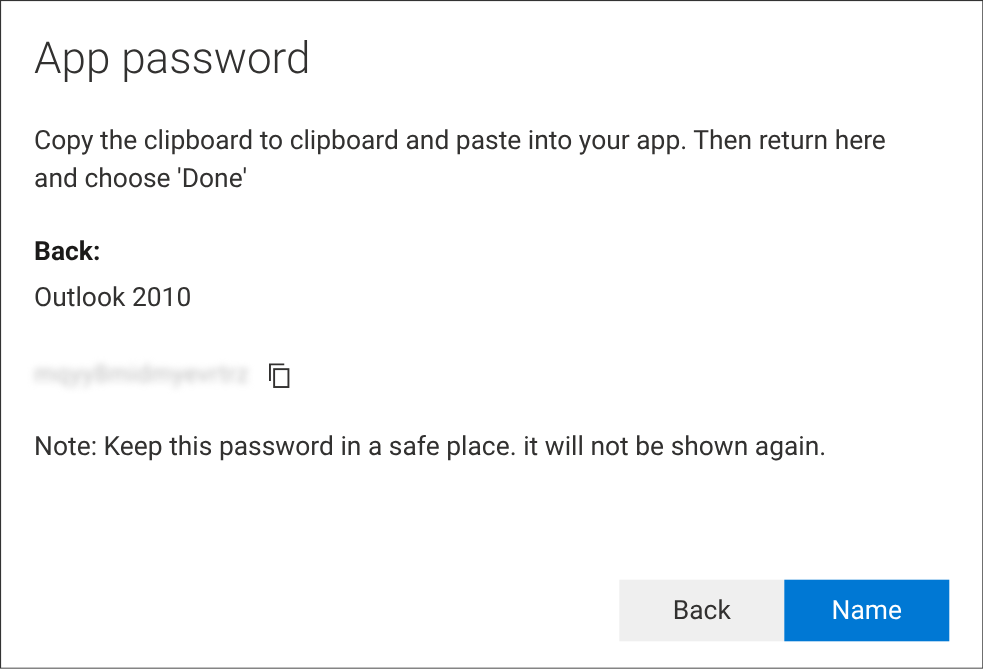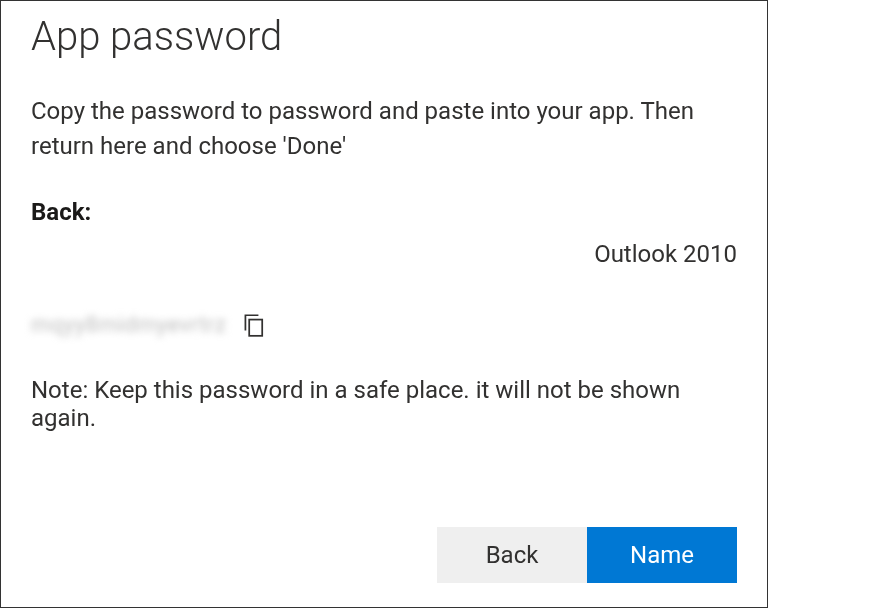--- a/index.html
+++ b/index.html
@@ -14,10 +14,10 @@
       height: 608px;
     }
     .dialog {
-      width: 768px;
+      width: 894px;
       height: 608px;
       border: 1px solid #333;
-      padding: 8px 30px 24px 30px;
+      padding: 24px 30px 24px 30px;
       position: relative;
       background: #fff;
     }

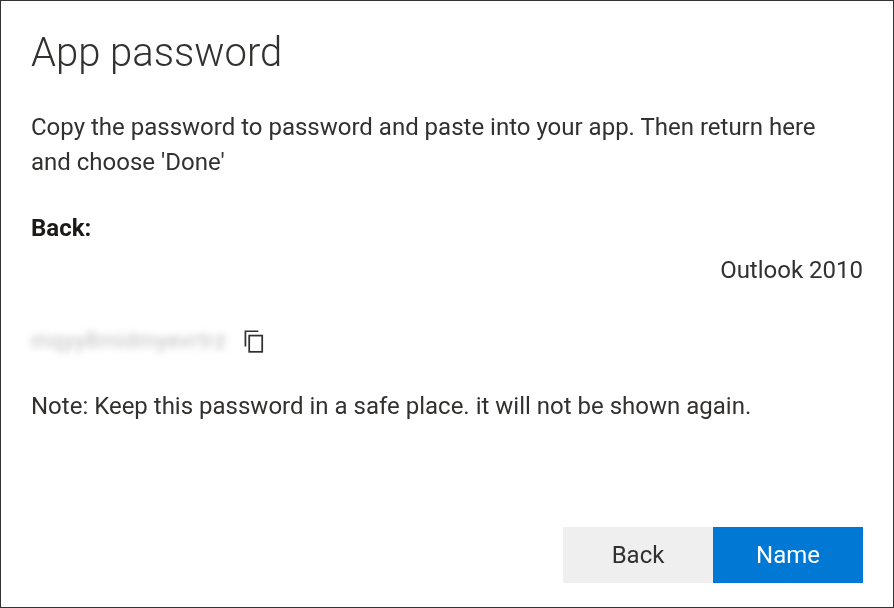--- a/index.html
+++ b/index.html
@@ -113,7 +113,7 @@
 
   <h1 class="title">App password</h1>
 
-  <p class="instruction">Copy the password to password and paste into your app. Then return here and choose 'Done'</p>
+  <p class="instruction">Copy the clipboard to clipboard and paste into your app. Then return here and choose 'Done'</p>
 
   <div class="field-label">Back:</div>
   <div class="field-value">Outlook 2010</div>

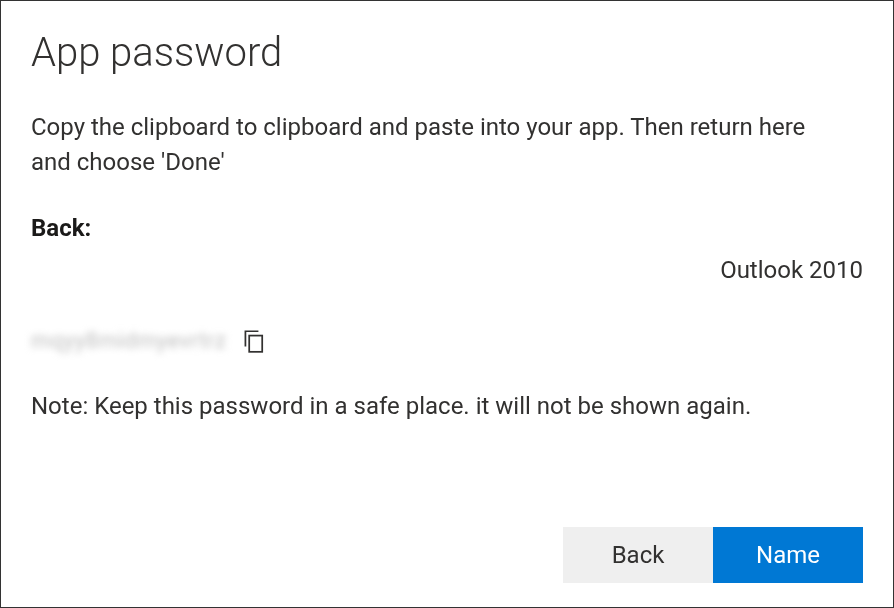--- a/index.html
+++ b/index.html
@@ -47,7 +47,6 @@
       font-weight: 400;
       color: #323130;
       margin-bottom: 44px;
-      text-align: right;
     }
     .password-row {
       display: flex;

